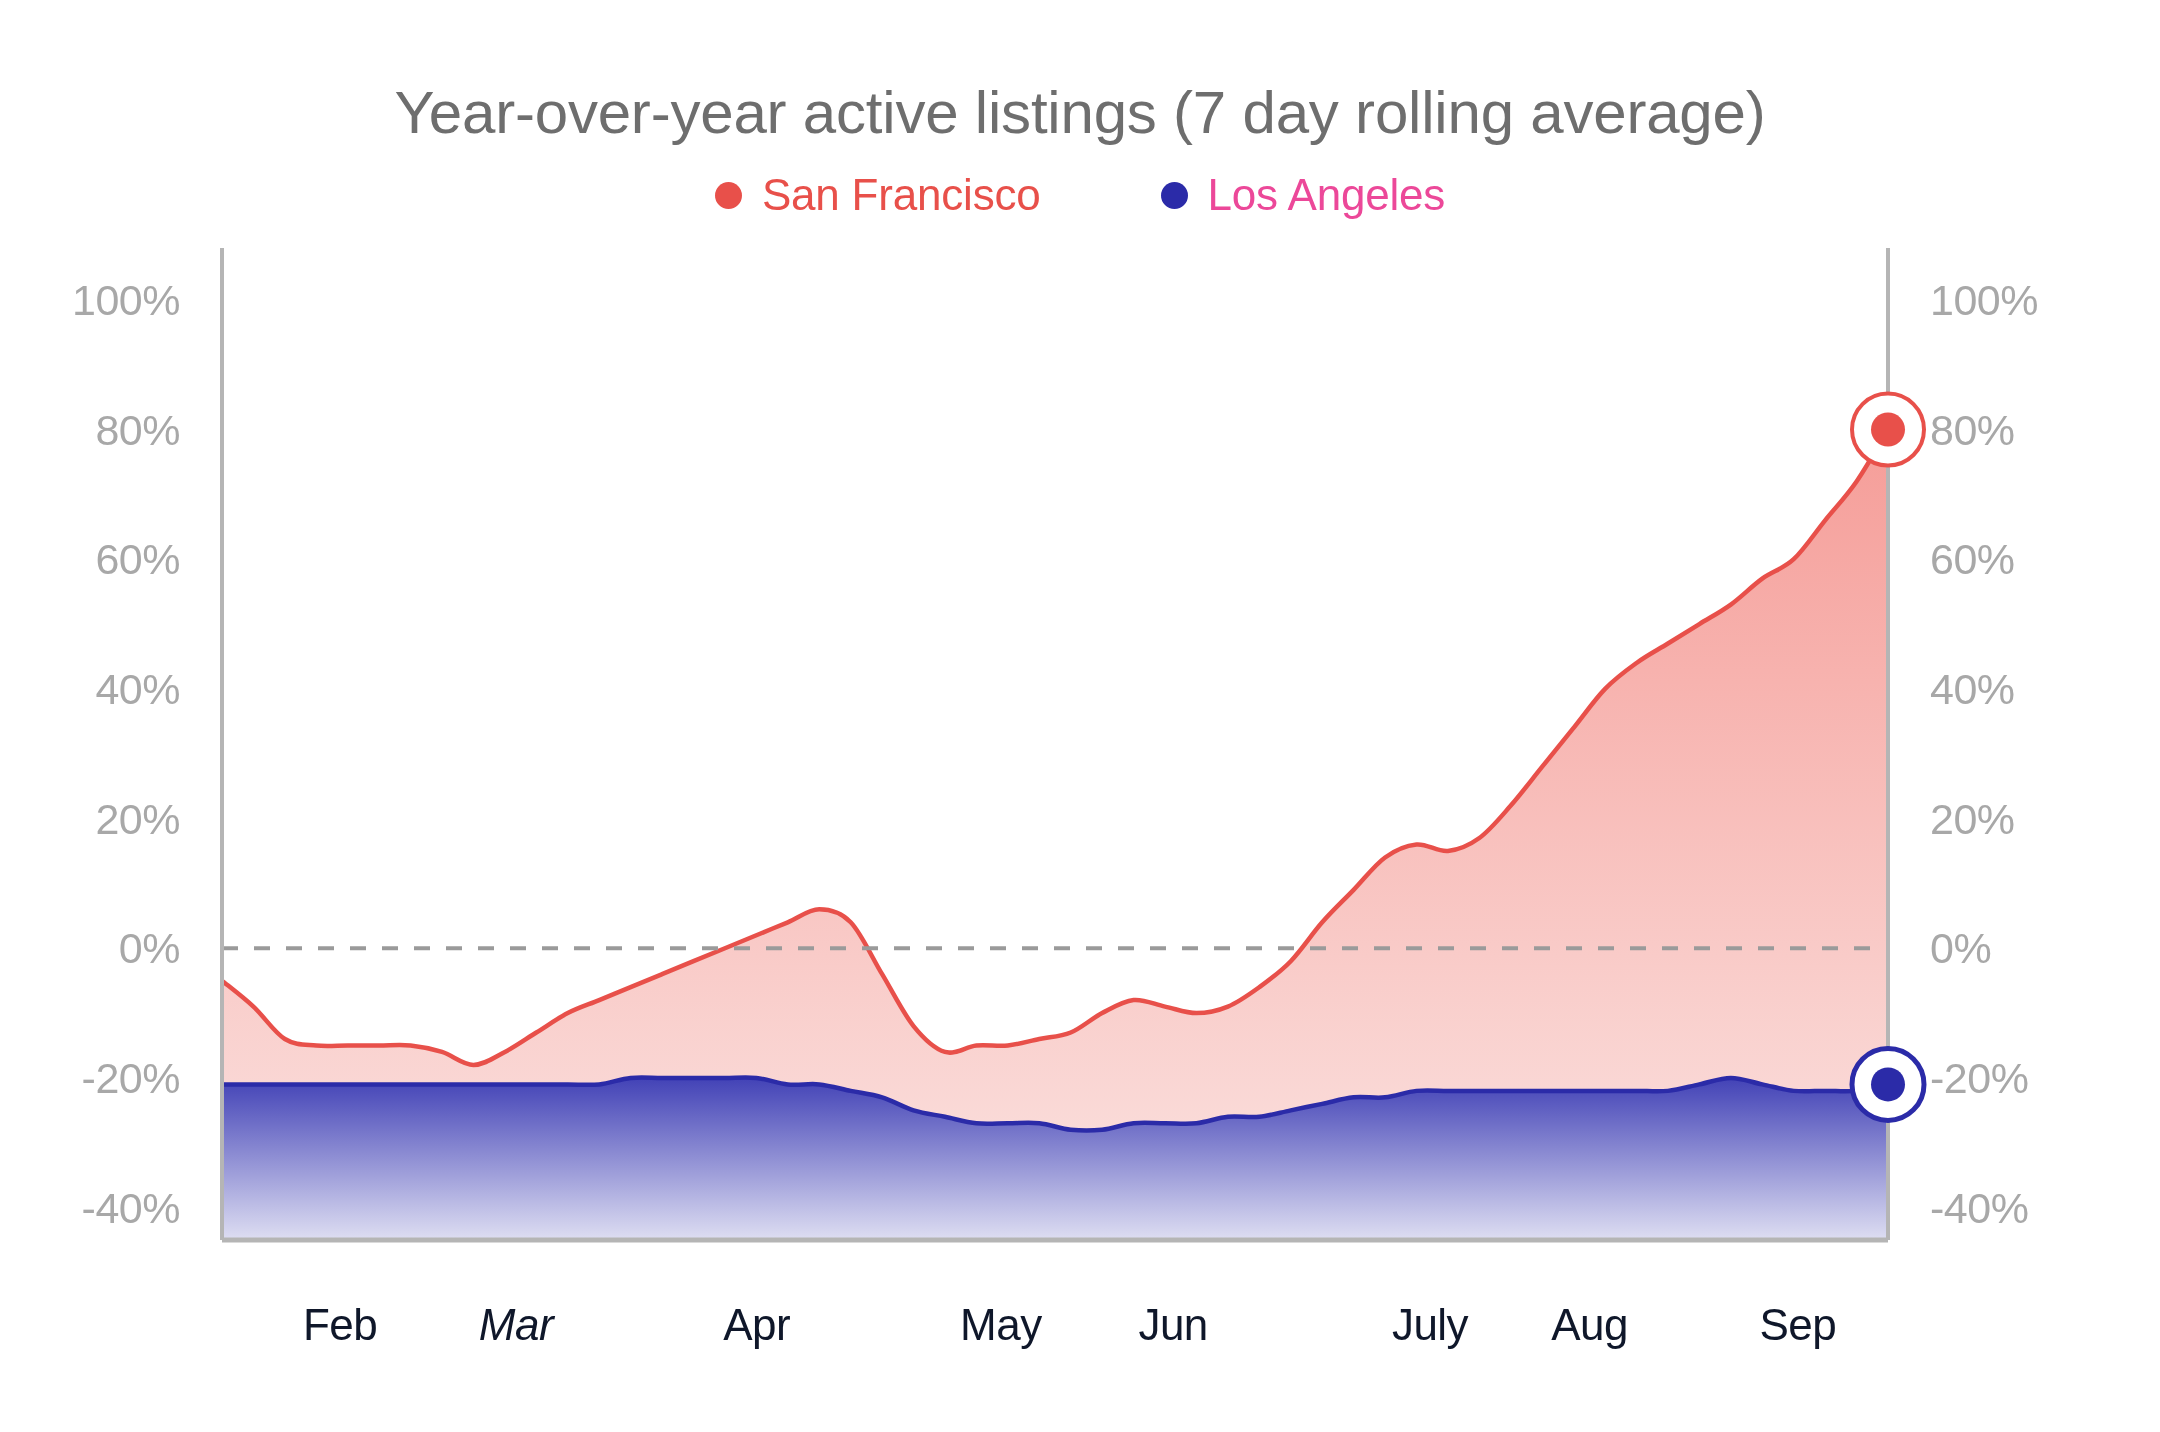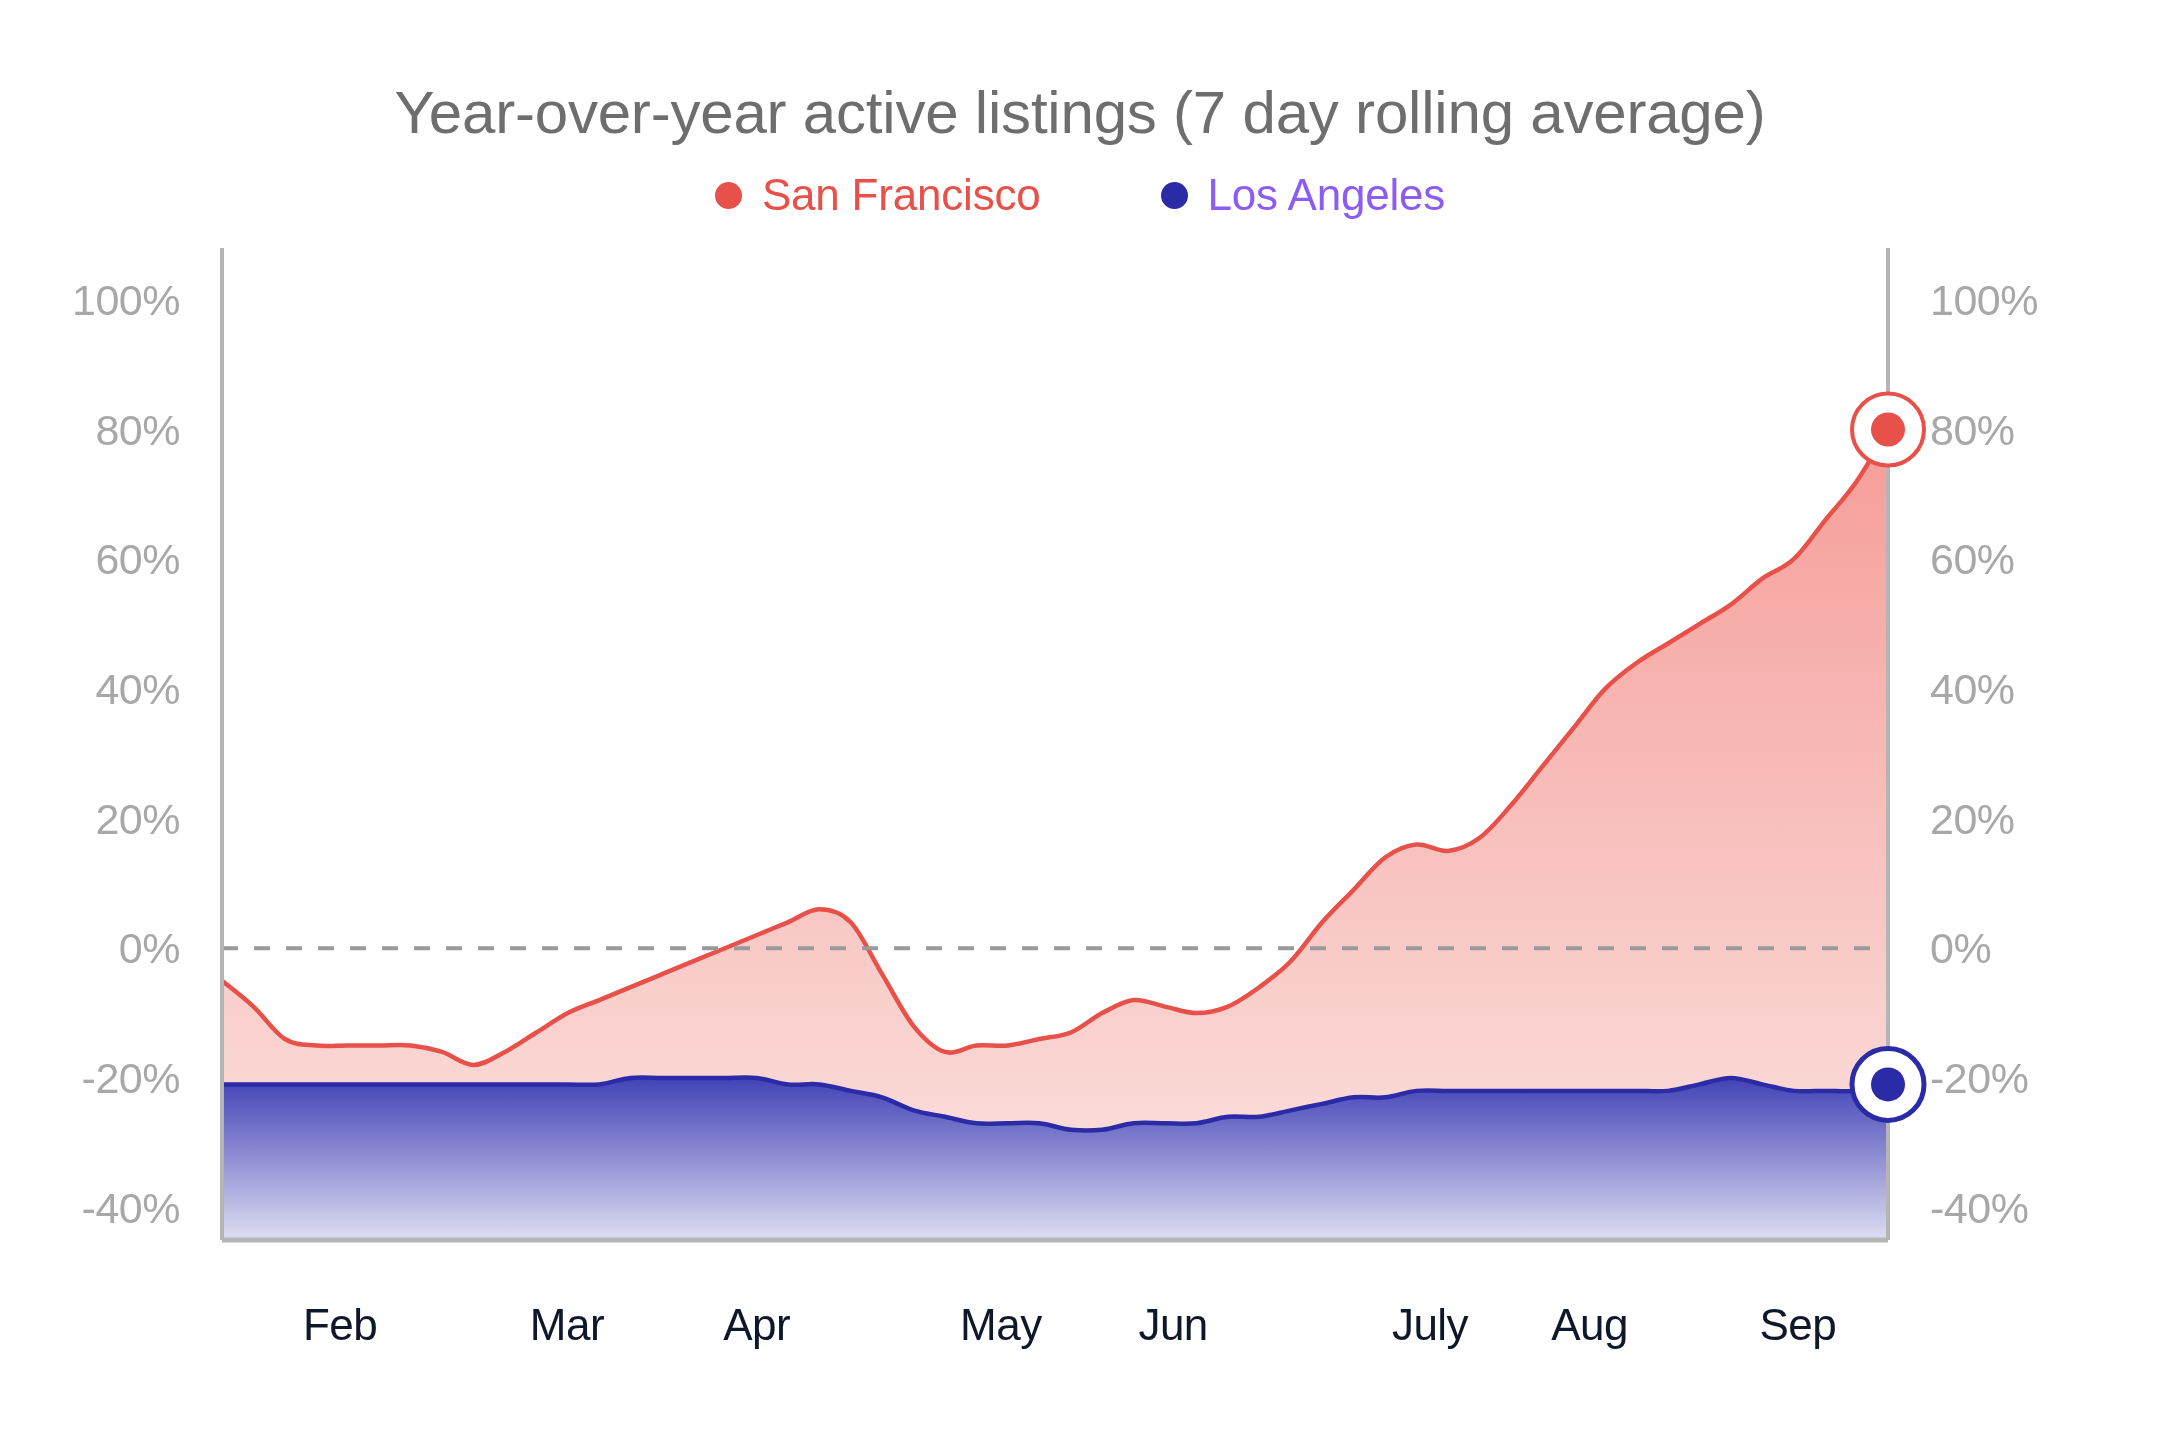--- a/index.html
+++ b/index.html
@@ -90,7 +90,7 @@
     </div>
     <div class="legend-item">
       <span class="legend-dot" id="legend-dot-la" style="background: rgb(43, 43, 168);"></span>
-      <span id="legend-text-la" style="color: #8b5cf6;">Los Angeles</span>
+      <span id="legend-text-la" style="color: #ec4899;">Los Angeles</span>
     </div>
   </div>
 

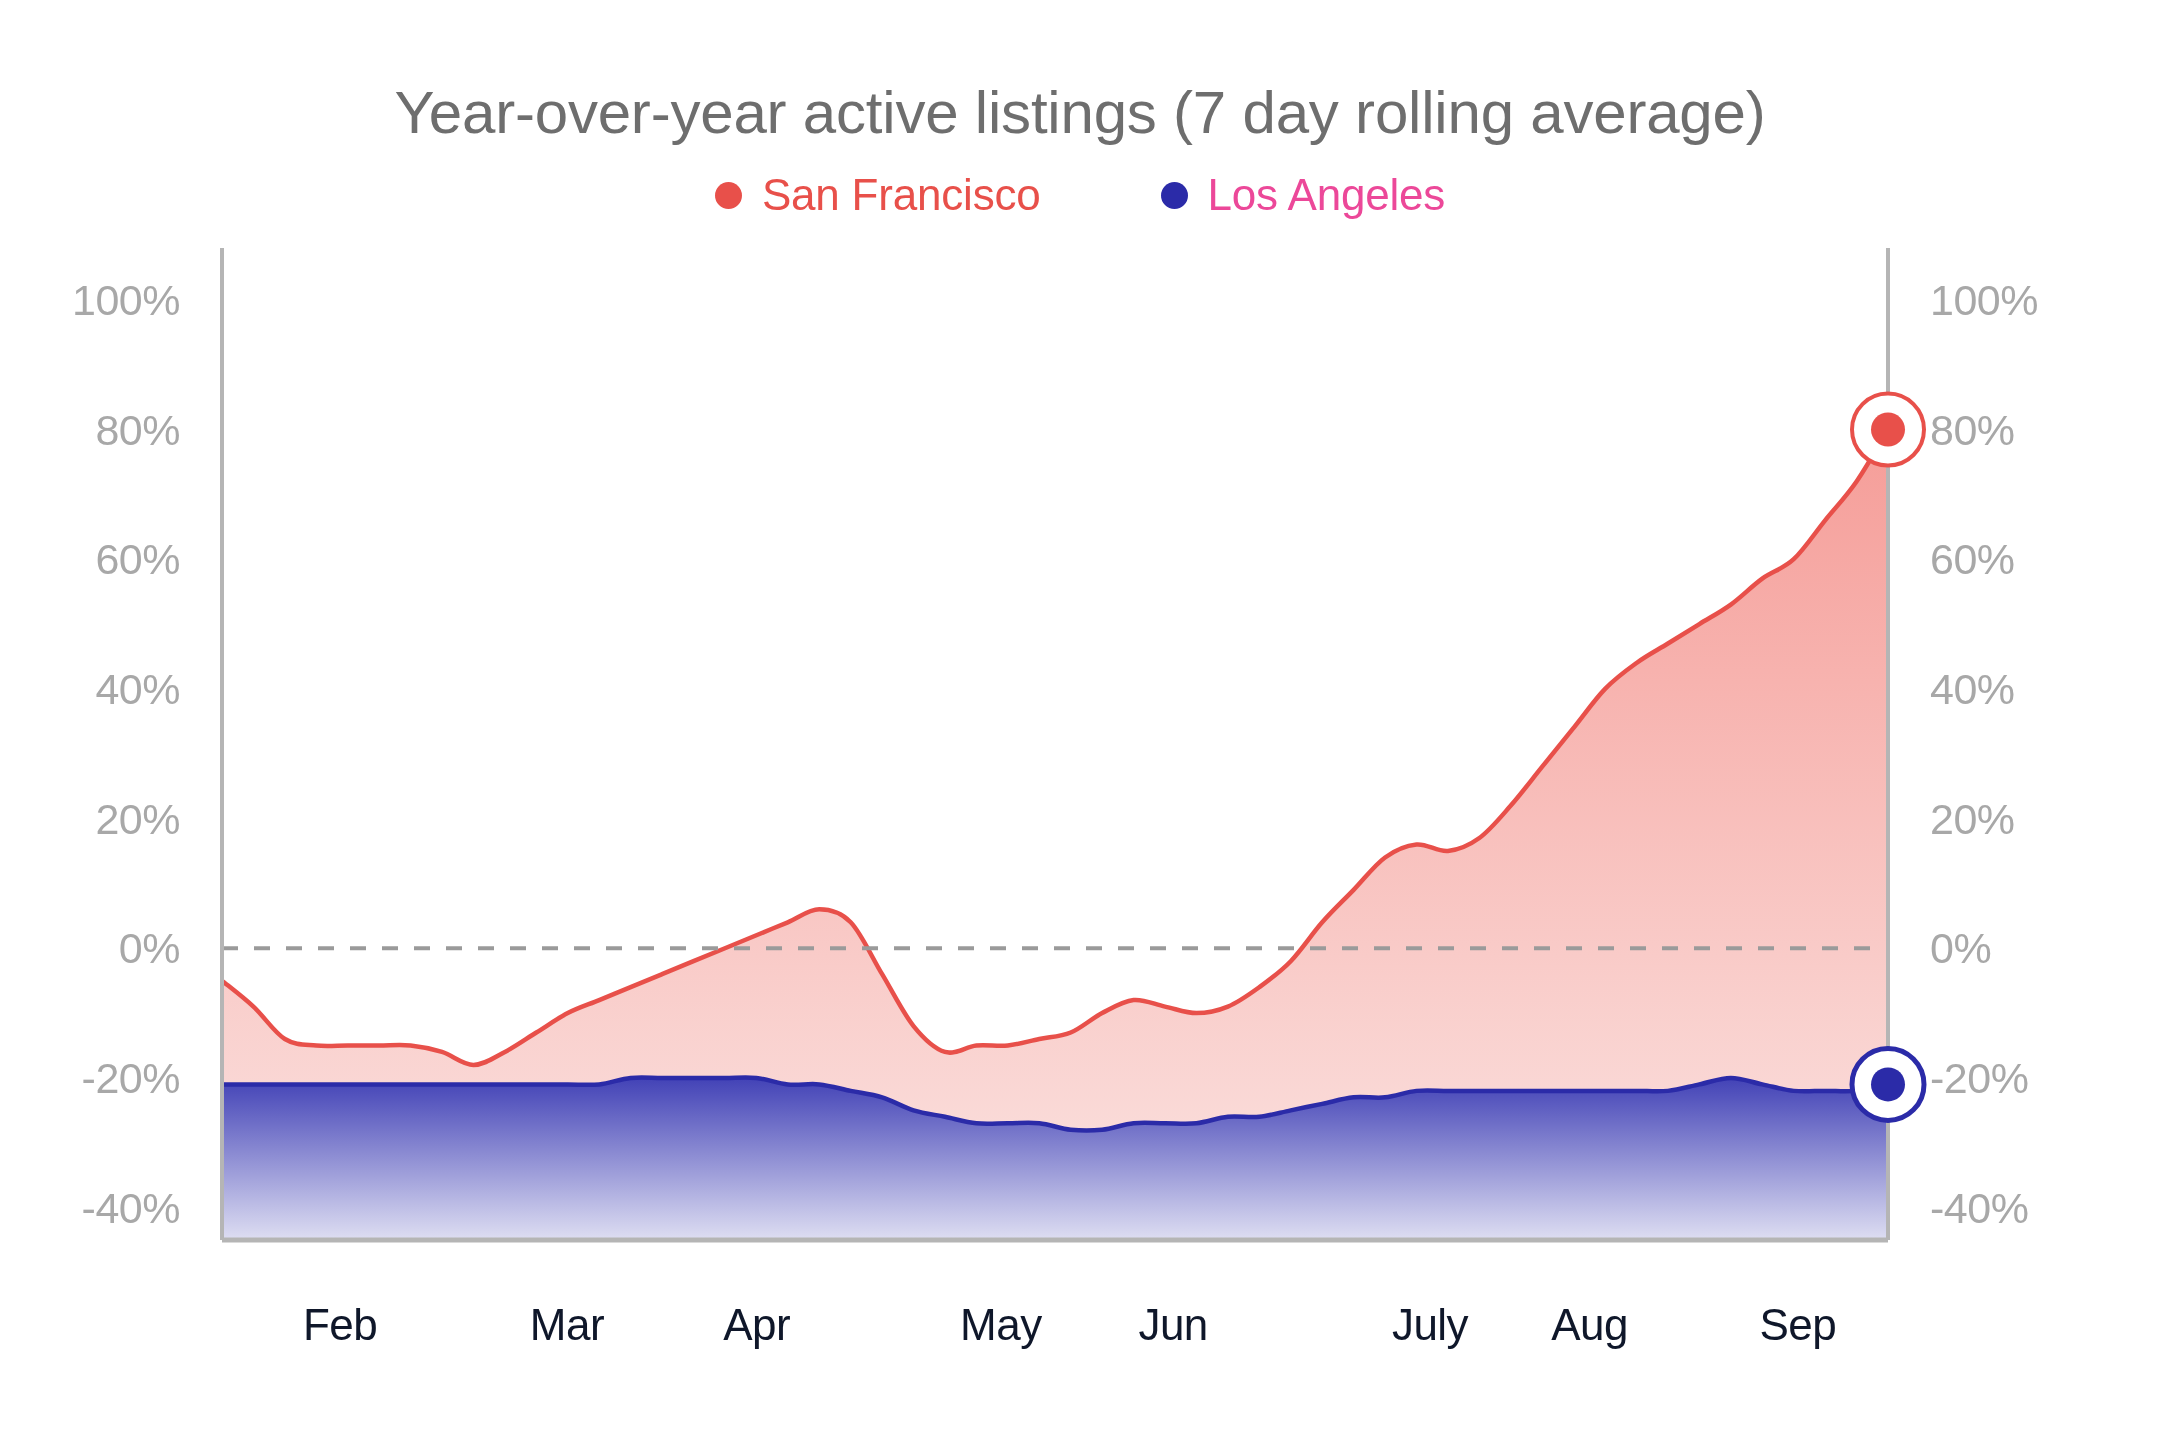--- a/index.html
+++ b/index.html
@@ -137,7 +137,7 @@
         <div class="axis-label y-left" style="top: 1207.58px; left: 0px; width: 180px; color: rgb(168, 168, 168);">-40%</div>
         <div class="axis-label y-right" style="top: 1207.58px; left: 1930px; color: rgb(168, 168, 168);">-40%</div>
         <div class="axis-label x-label" style="top: 1300px; left: 340.125px;">Feb</div>
-        <div class="axis-label x-label" style="top: 1300px; left: 567px;">Mar</div>
+        <div class="axis-label x-label" style="top: 1300px; left: 516px; font-style: italic;">Mar</div>
         <div class="axis-label x-label" style="top: 1300px; left: 756.625px;">Apr</div>
         <div class="axis-label x-label" style="top: 1300px; left: 964.875px; margin-left: 36px;">May</div>
         <div class="axis-label x-label" style="top: 1300px; left: 1173.12px;">Jun</div>

